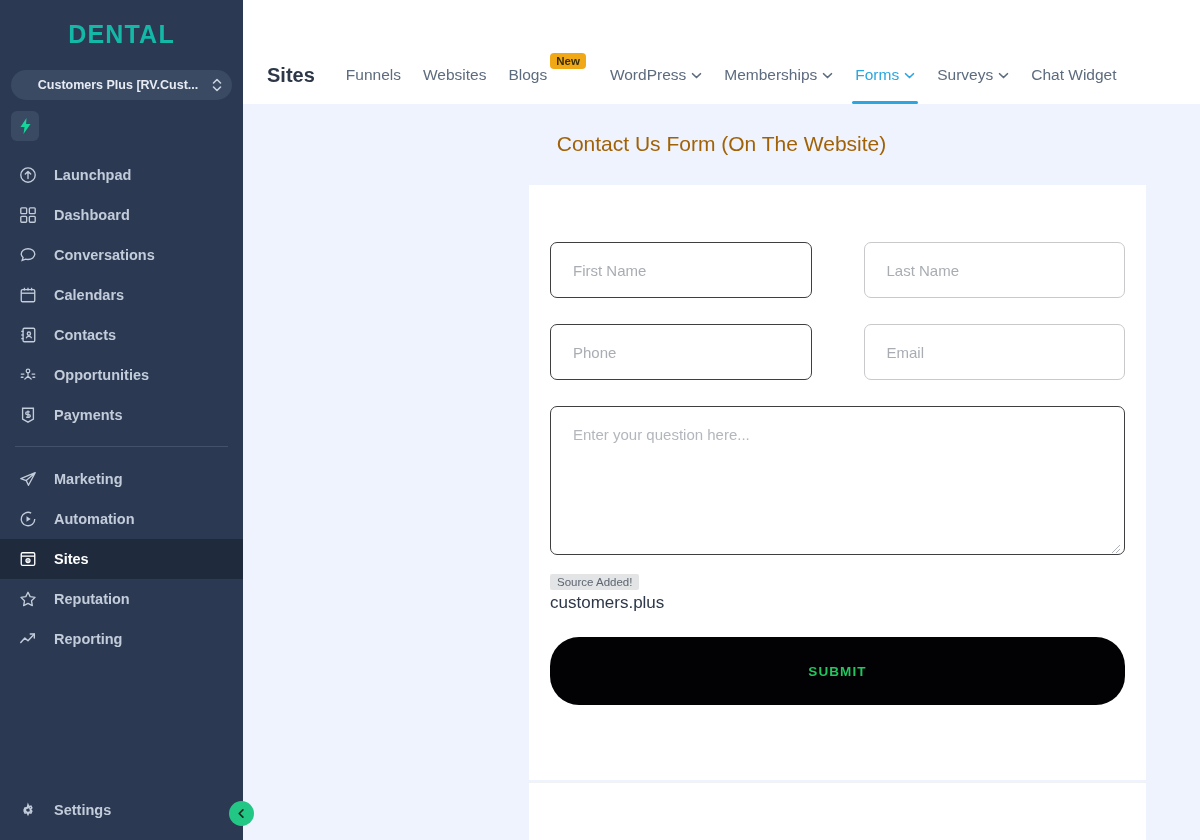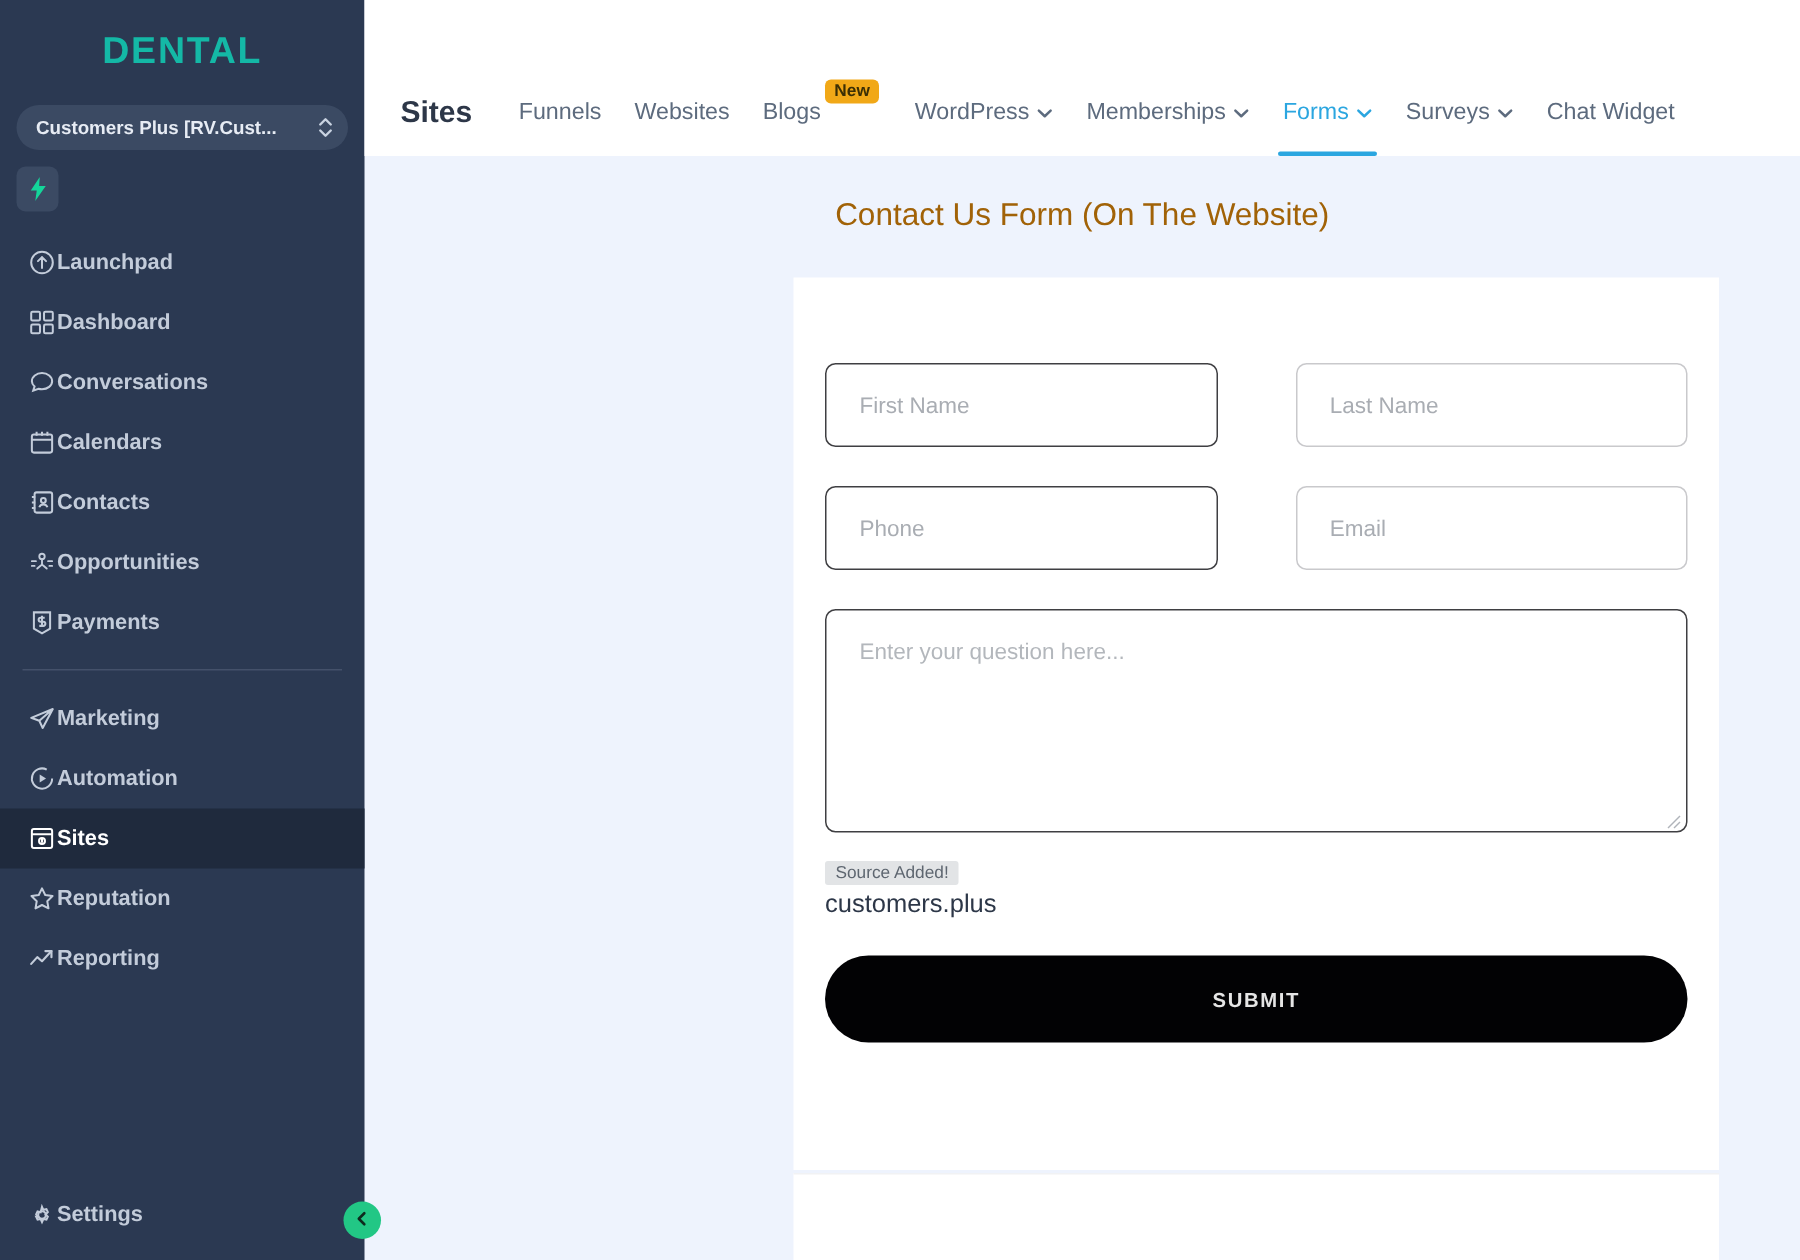--- a/index.html
+++ b/index.html
@@ -33,6 +33,7 @@
     display: flex; align-items: center;
     padding: 0 10px 0 13px;
     cursor: pointer;
+    text-align: center;
   }
   .loc-select .loc-label {
     flex: 1;

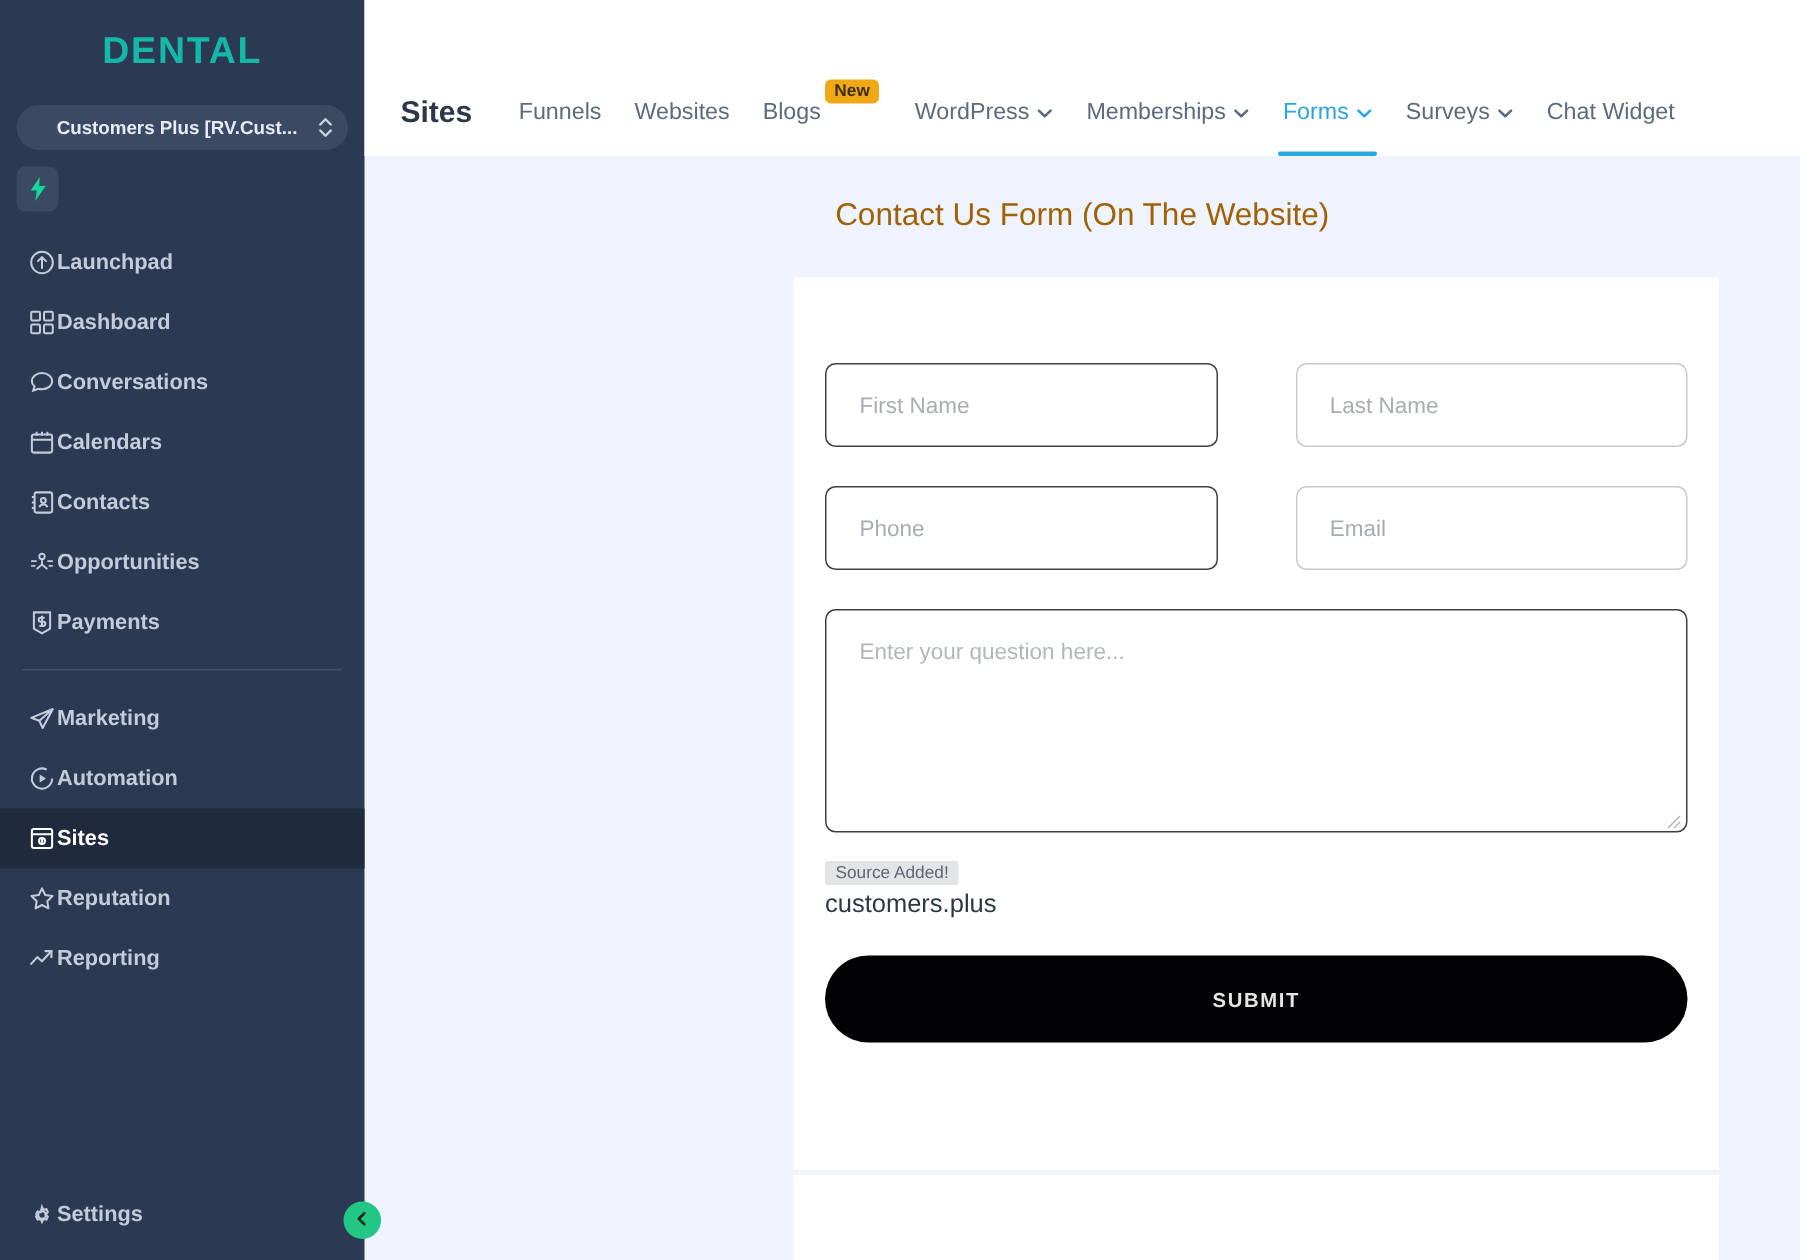--- a/index.html
+++ b/index.html
@@ -79,7 +79,7 @@
   .nav-item {
     height: 40px;
     display: flex; align-items: center;
-    padding-left: 18px; gap: 0;
+    padding-left: 18px; gap: 16px;
     color: #c3ccda;
     font-size: 14.5px; font-weight: bold;
     cursor: pointer;

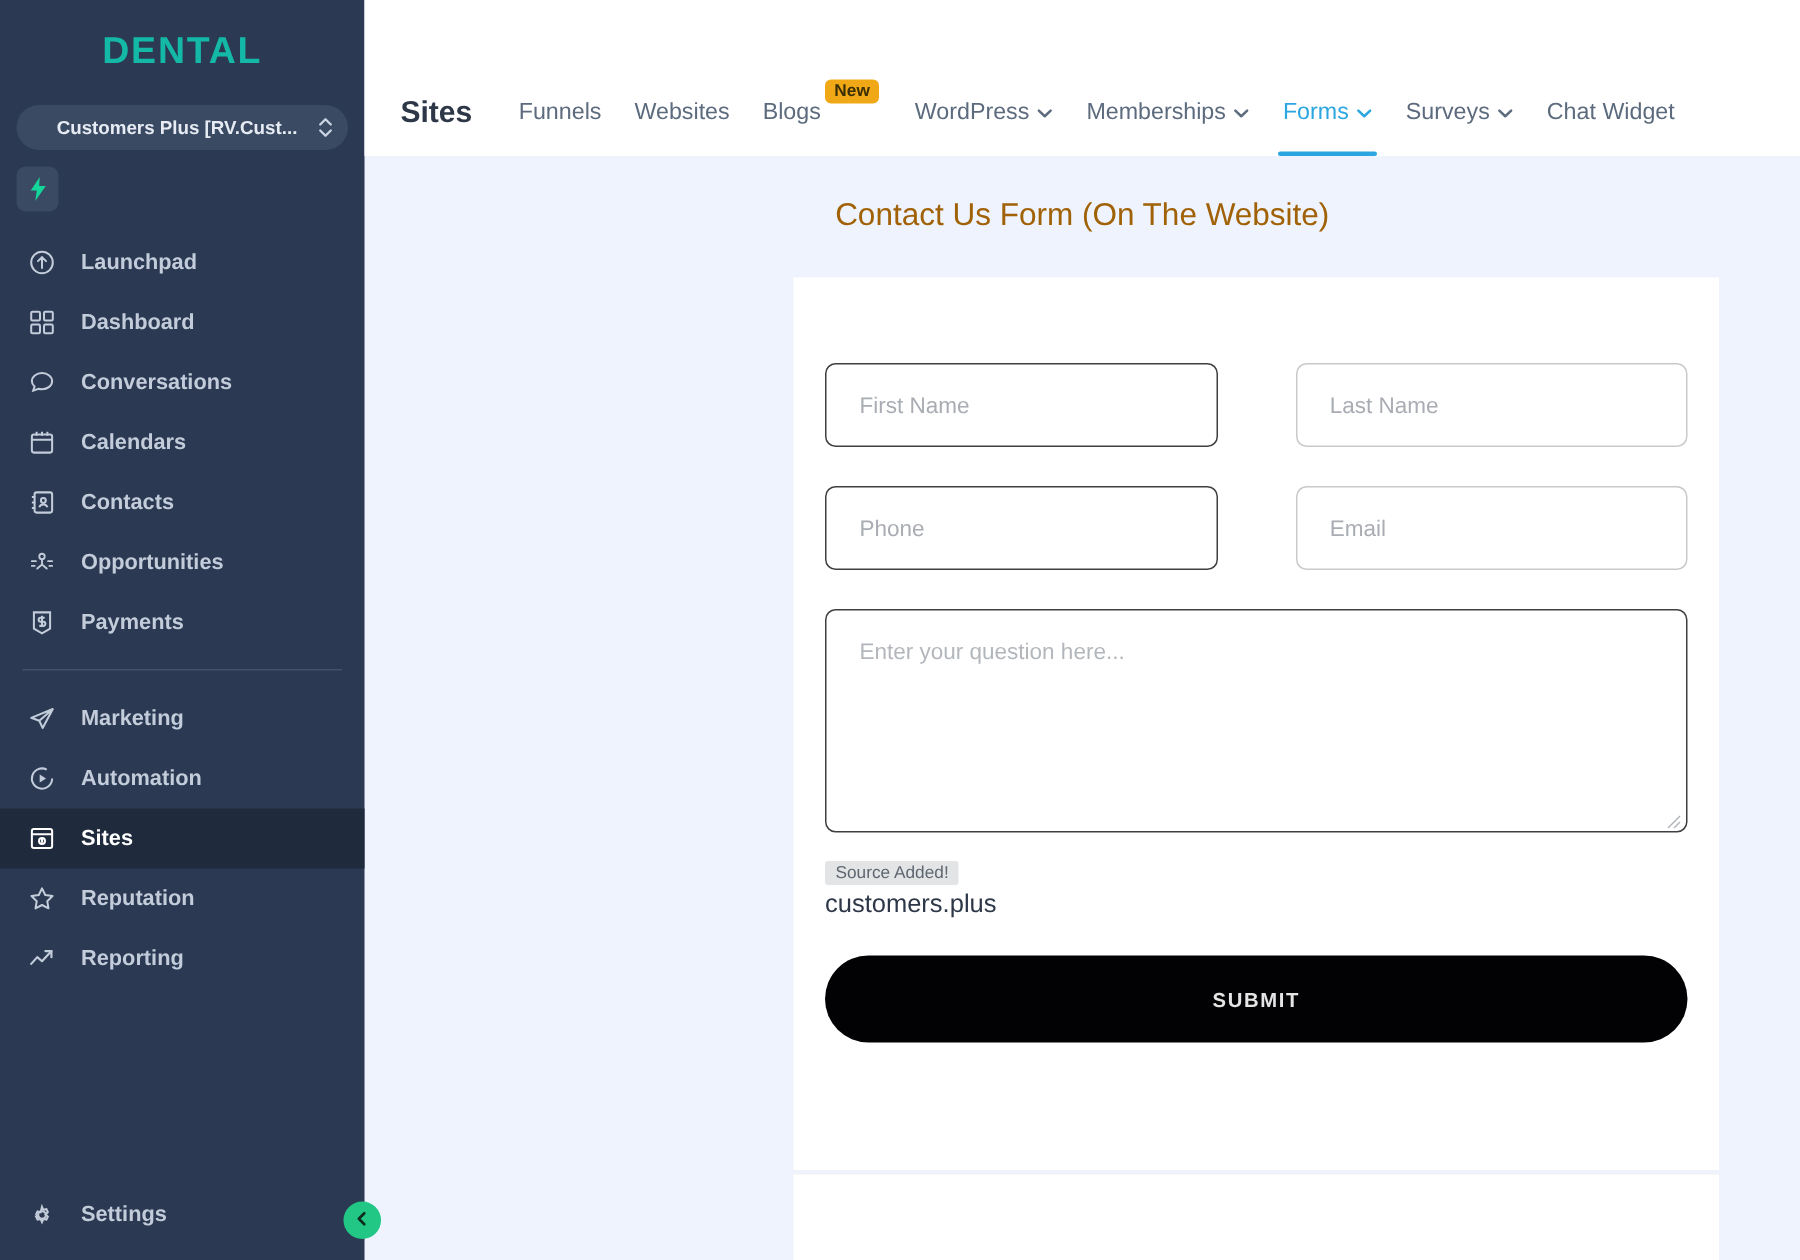--- a/index.html
+++ b/index.html
@@ -192,10 +192,10 @@
   .hid-value { margin-top: 3px; color: #2d3748; font-size: 17px; }
   .submit-btn {
     margin-top: 24px;
-    height: 58px;
+    height: 68px;
     background: #020204;
     border-radius: 29px;
-    color: #e5e5e5;
+    color: #22c55e;
     font-size: 13.5px; font-weight: bold; letter-spacing: 1.1px;
     display: flex; align-items: center; justify-content: center;
     cursor: pointer;

